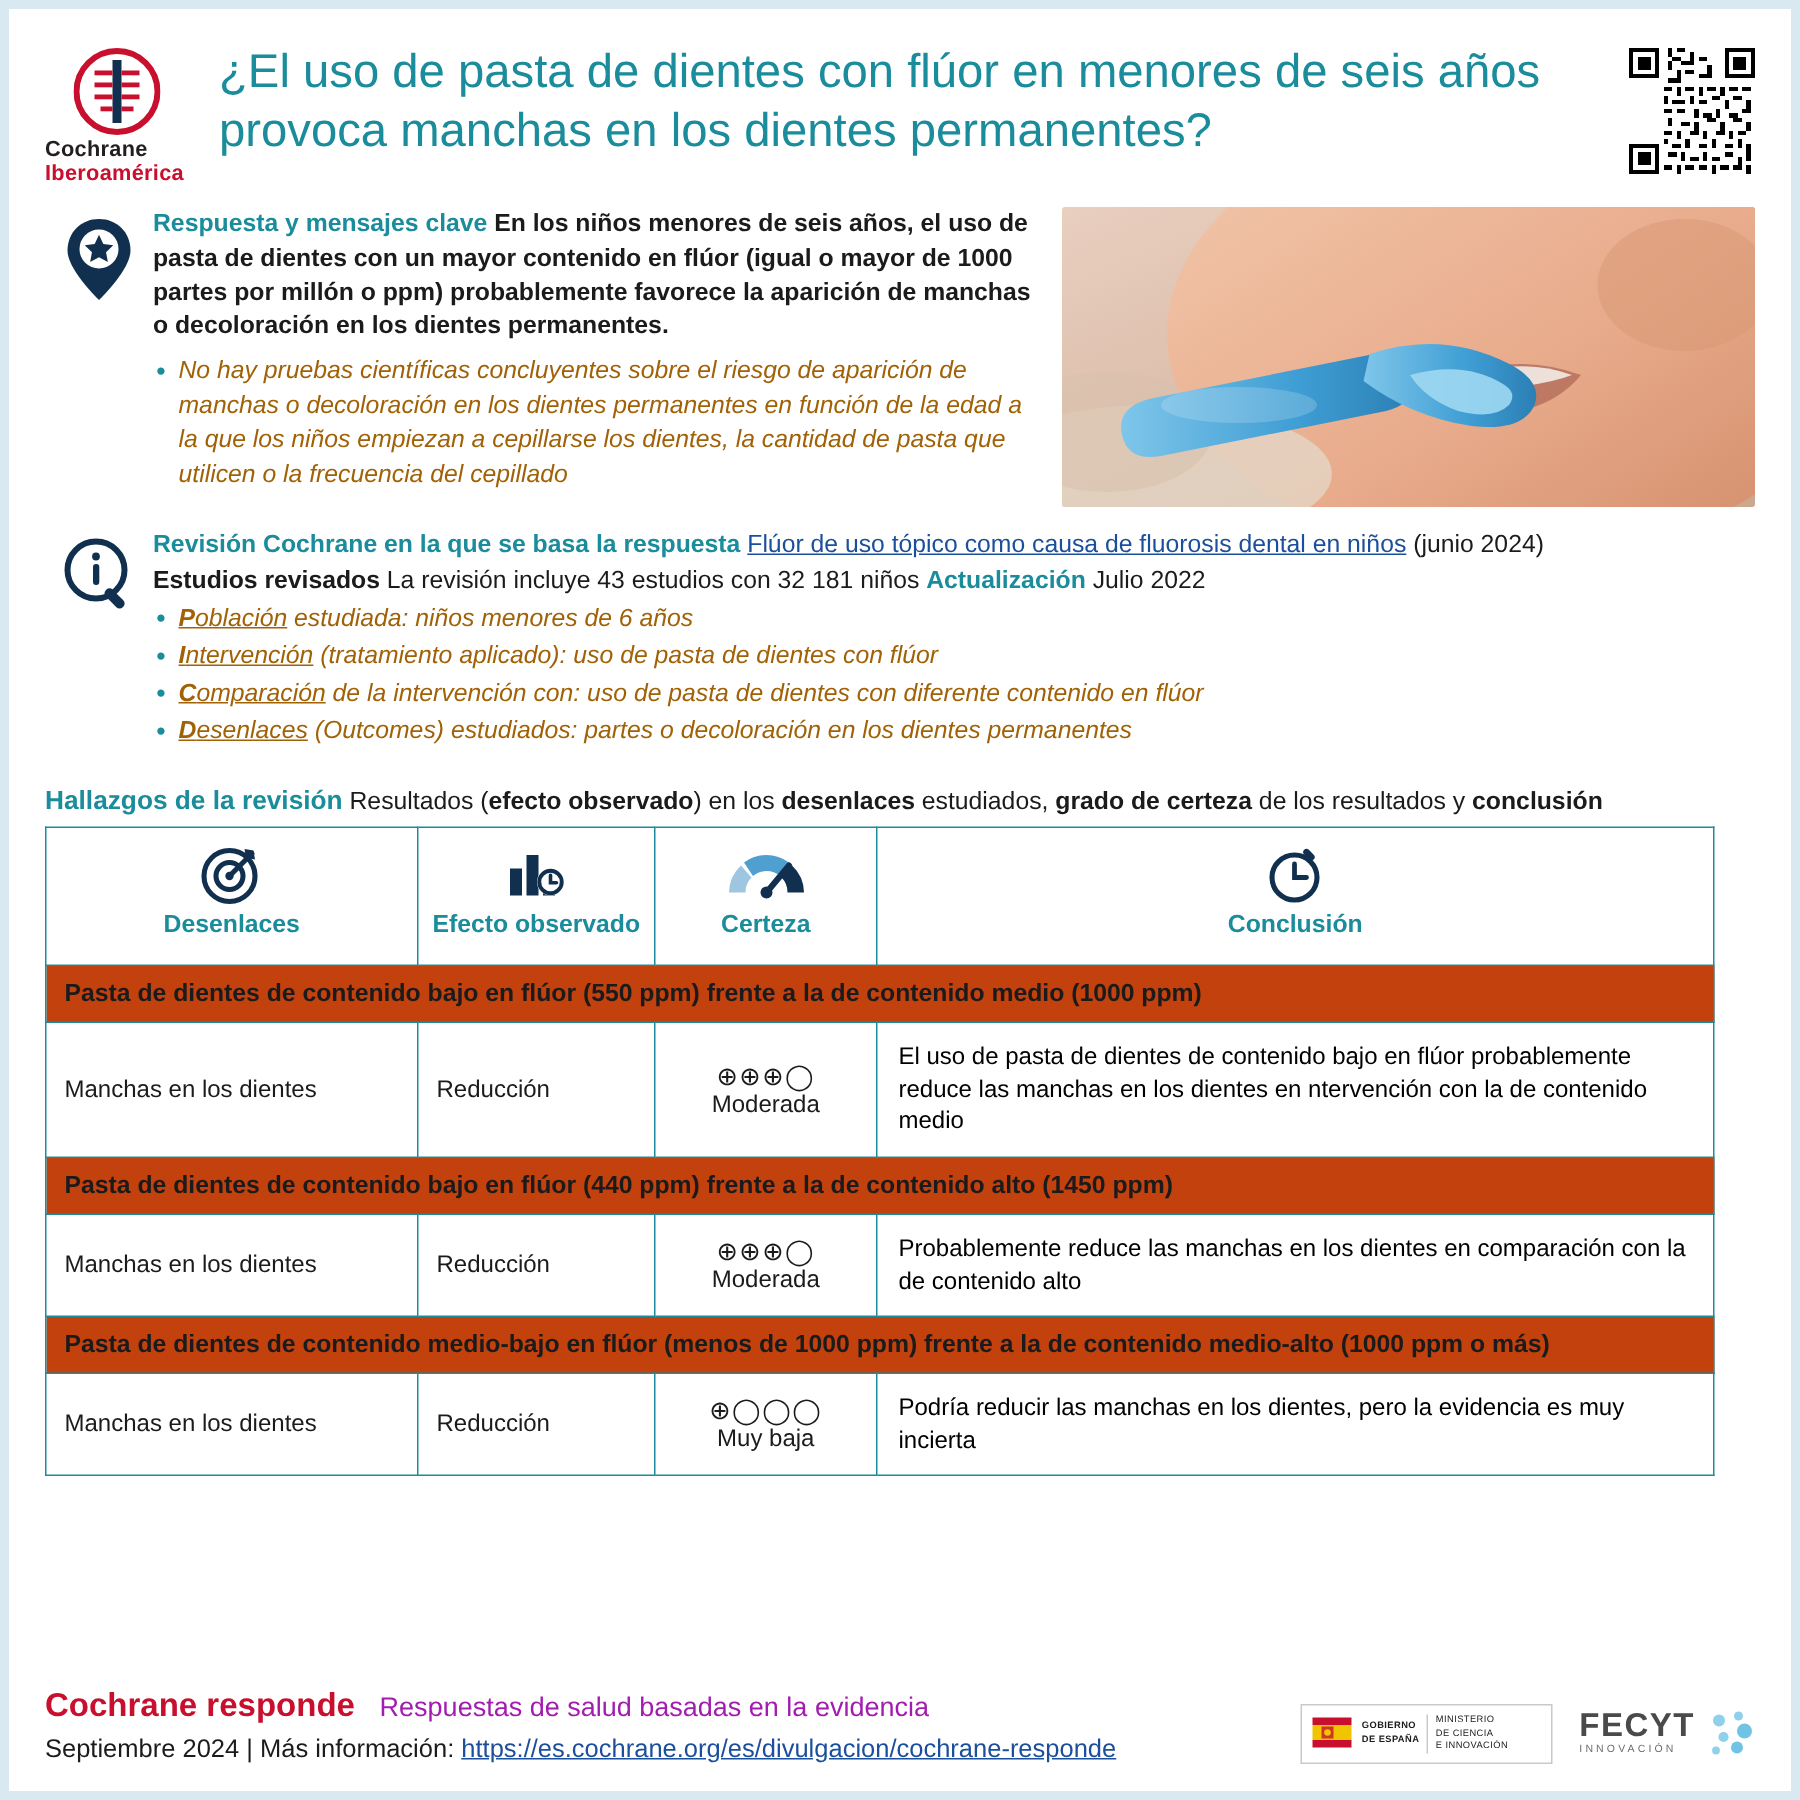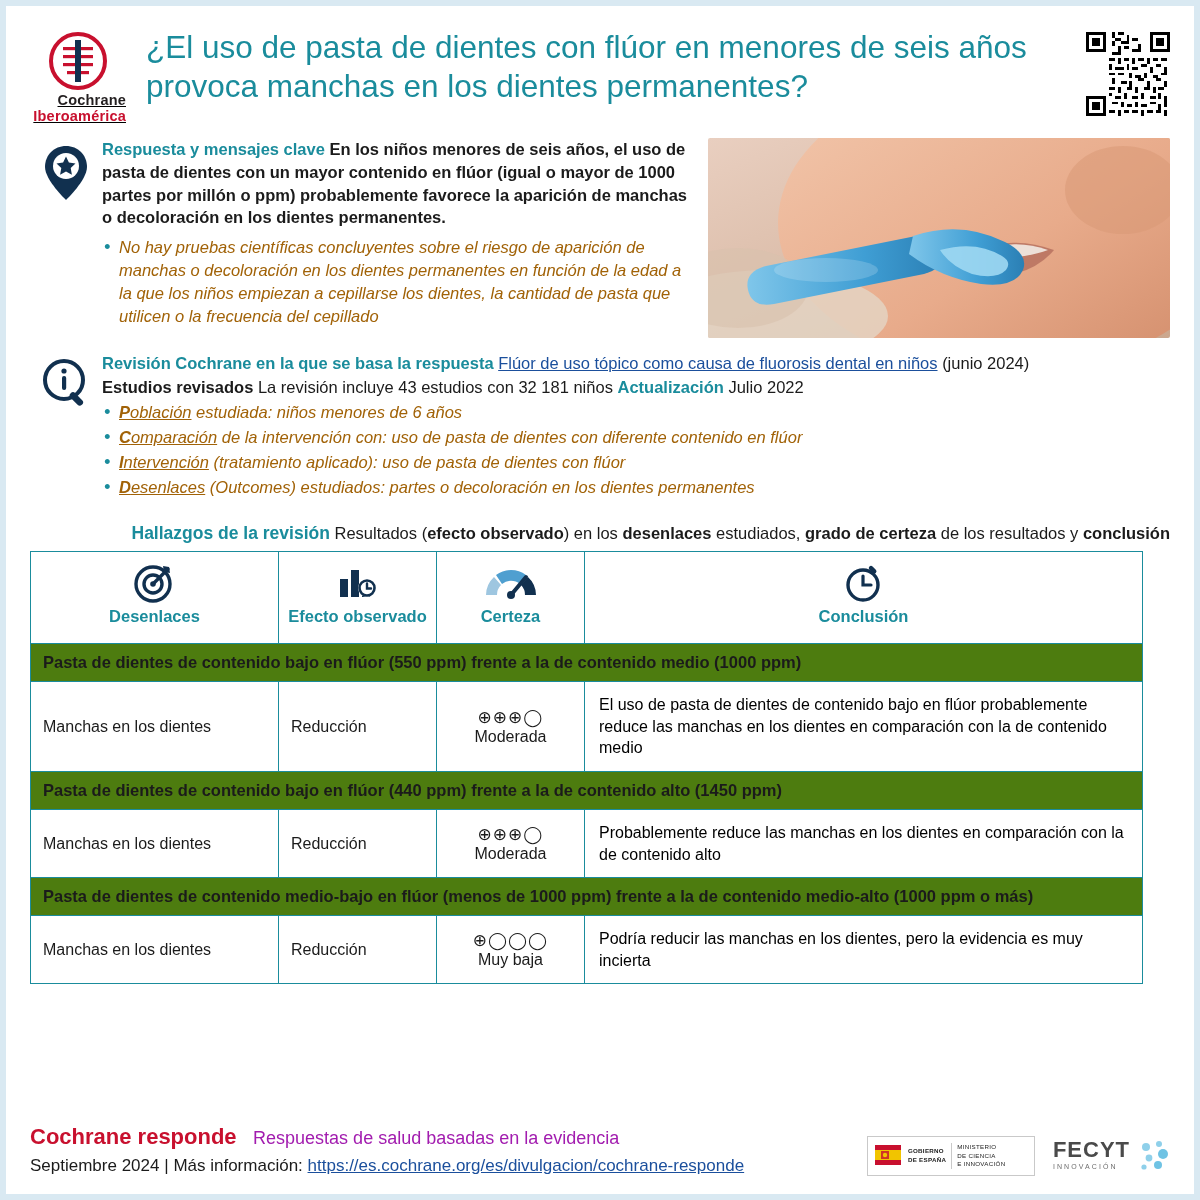--- a/index.html
+++ b/index.html
@@ -25,9 +25,8 @@
   .logo-block {
     width: 96px;
     flex: 0 0 96px;
-    text-align: right;
+    text-align: left;
     padding-top: 4px;
-    text-decoration: underline;
   }
   .logo-mark { display: block; margin: 0 auto; }
   .logo-text1 {

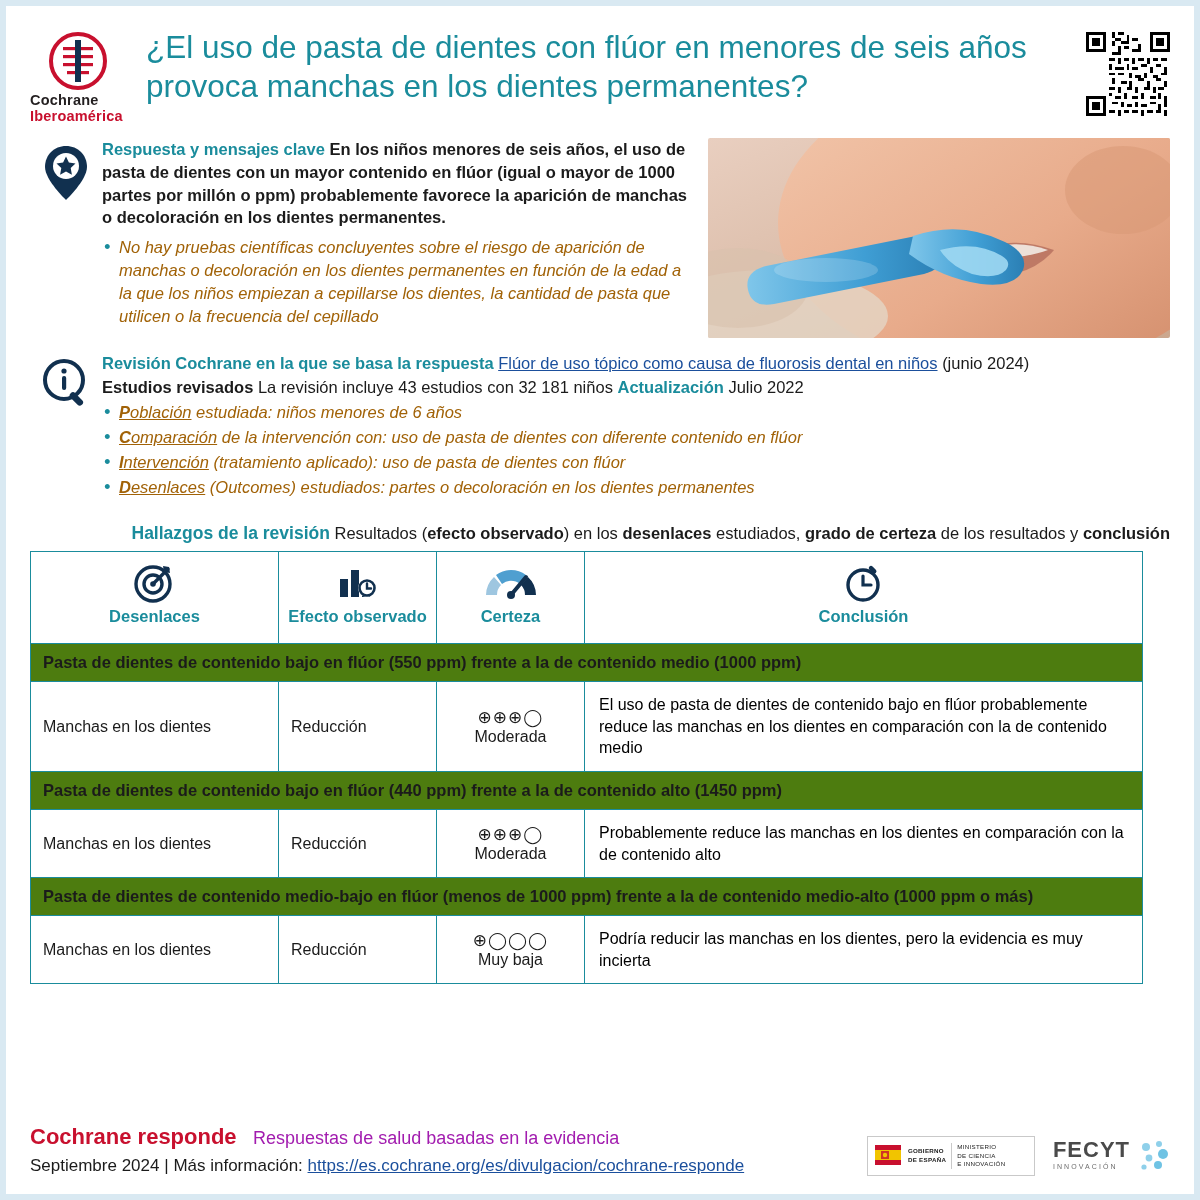--- a/index.html
+++ b/index.html
@@ -374,10 +374,10 @@
         <span class="u"><span class="b">P</span><span>oblación</span></span><span> estudiada: niños menores de 6 años</span>
       </div>
       <div class="bullet">
+        <span class="u"><span class="b">I</span><span>ntervención</span></span><span> (tratamiento aplicado): uso de pasta de dientes con flúor</span>
+      </div>
+      <div class="bullet">
         <span class="u"><span class="b">C</span><span>omparación</span></span><span> de la intervención con: uso de pasta de dientes con diferente contenido en flúor</span>
-      </div>
-      <div class="bullet">
-        <span class="u"><span class="b">I</span><span>ntervención</span></span><span> (tratamiento aplicado): uso de pasta de dientes con flúor</span>
       </div>
       <div class="bullet">
         <span class="u"><span class="b">D</span><span>esenlaces</span></span><span> (Outcomes) estudiados: partes o decoloración en los dientes permanentes</span>

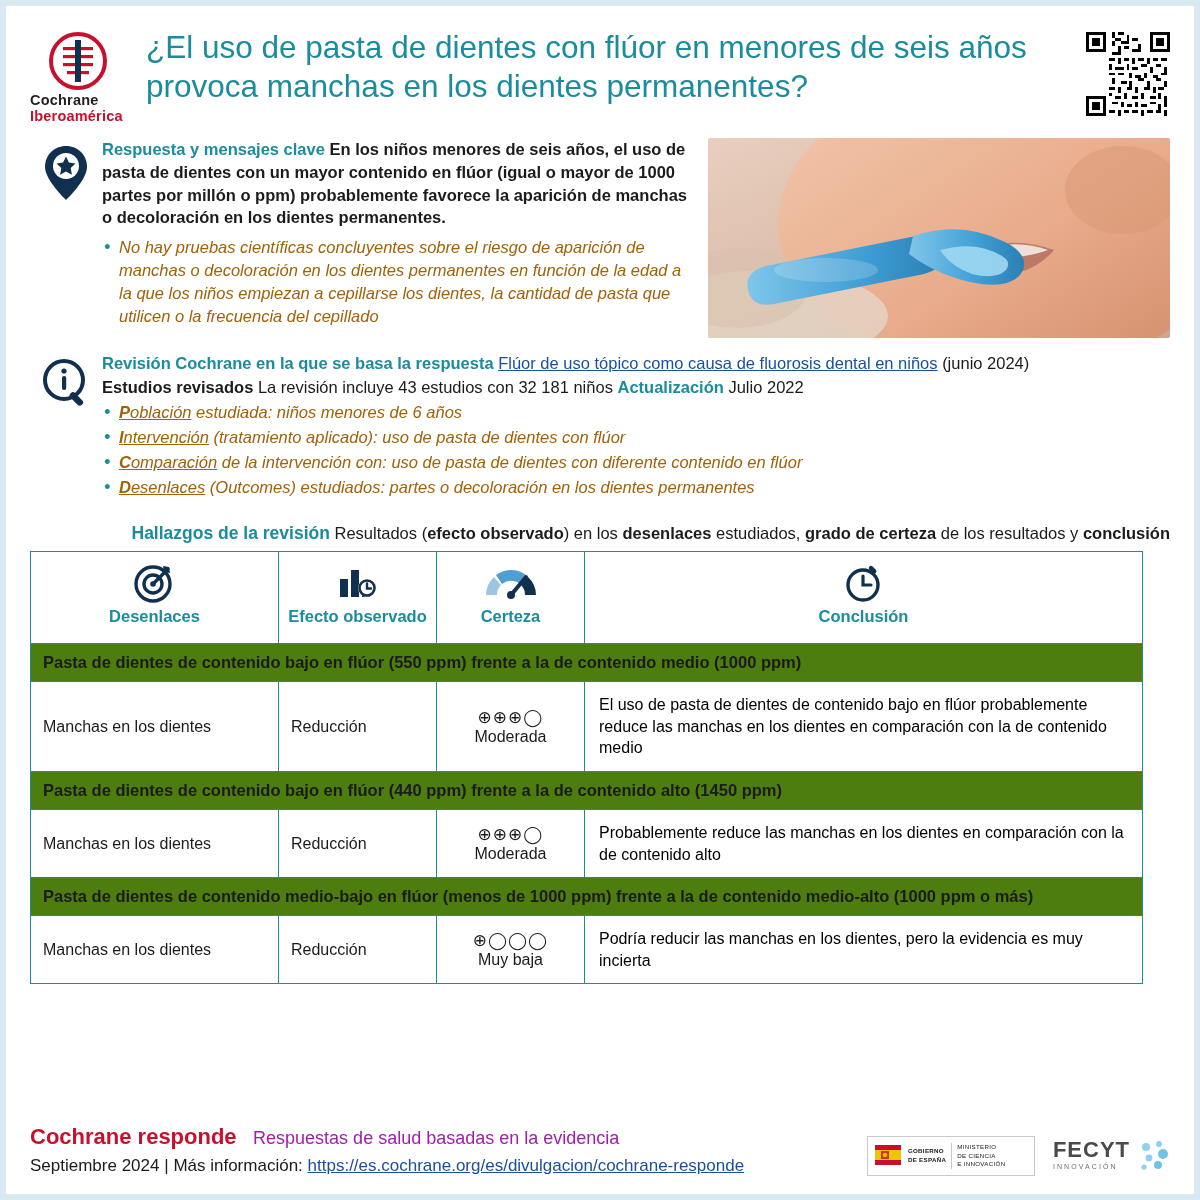--- a/index.html
+++ b/index.html
@@ -100,7 +100,6 @@
     padding: 22px 24px 7px 24px;
     font-size: 16.5px;
     color: #1b1b1b;
-    text-align: right;
   }
   .findings-head .ttl { color: #1a8c9c; font-weight: bold; font-size: 17.5px; }
 

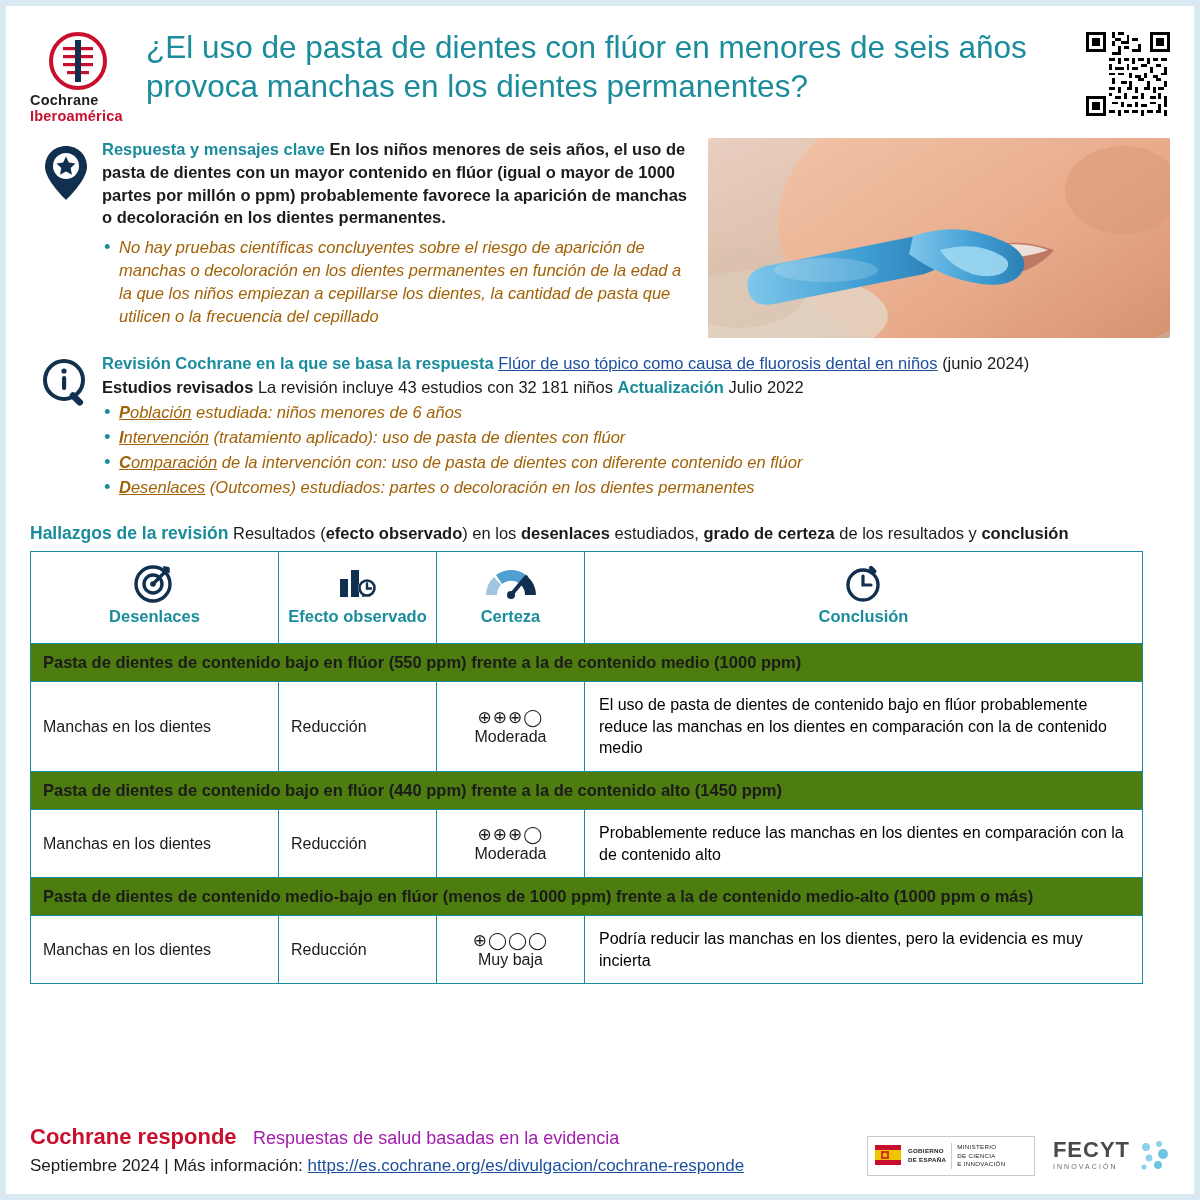--- a/index.html
+++ b/index.html
@@ -123,7 +123,7 @@
   }
   th.colhead .ic { display: block; height: 42px; margin-bottom: 4px; }
   td.grouprow {
-    background: #4d7c0f;
+    background: #c2410c;
     font-weight: bold;
     font-size: 16.5px;
     color: #1b1b1b;

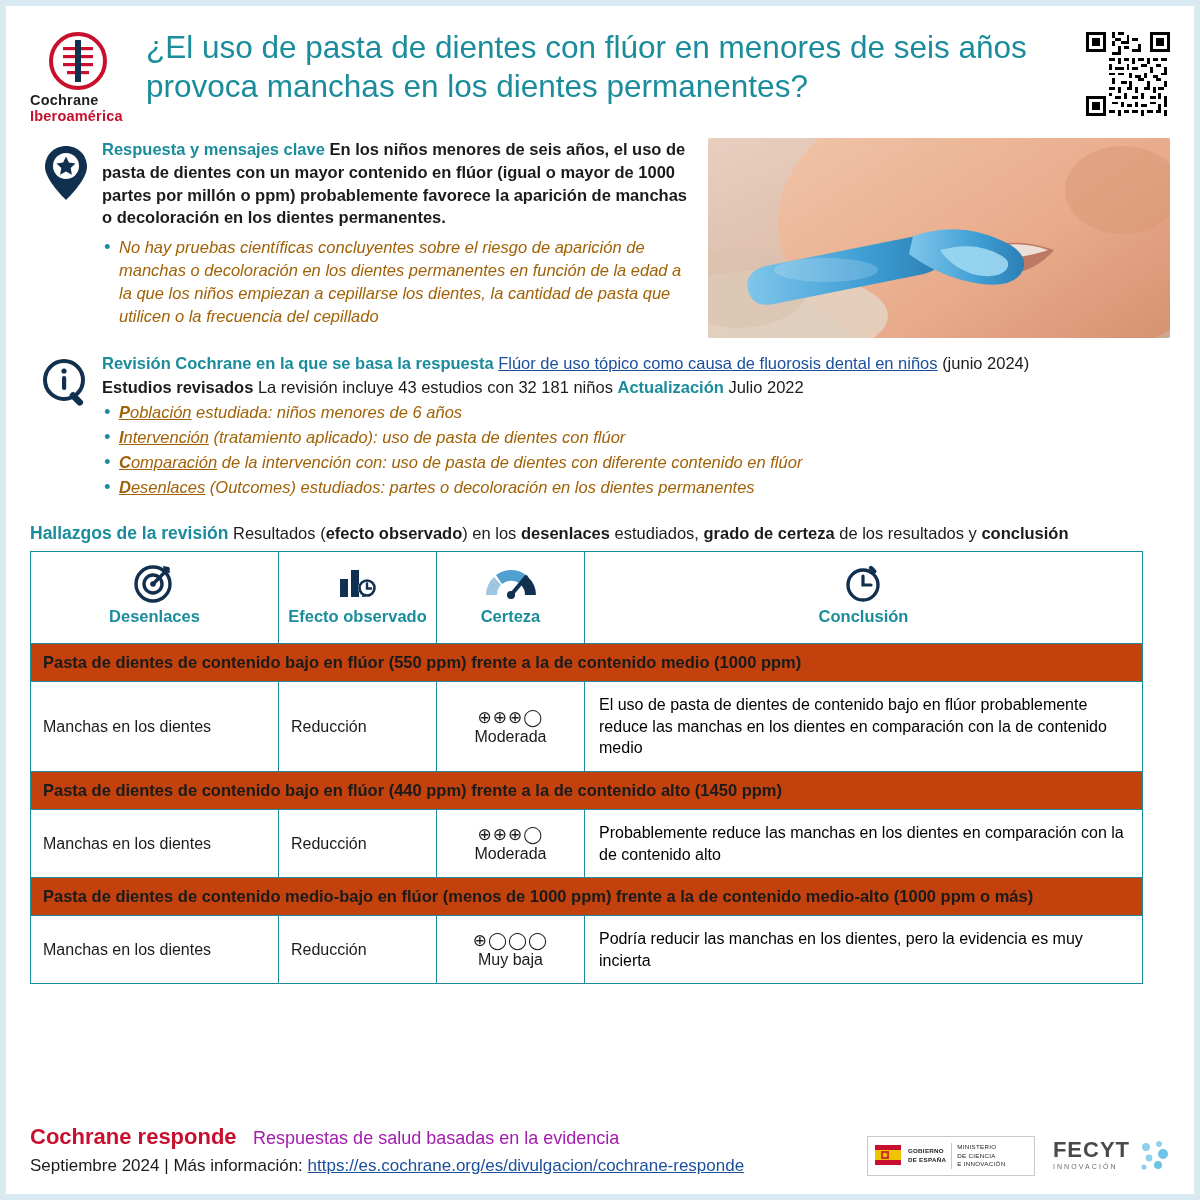--- a/index.html
+++ b/index.html
@@ -457,7 +457,7 @@
         <div class="circles">⊕⊕⊕◯</div>
         <div class="cert-label">Moderada</div>
       </td>
-      <td class="concl">El uso de pasta de dientes de contenido bajo en flúor probablemente reduce las manchas en los dientes en comparación con la de contenido medio</td>
+      <td class="concl">El uso de pasta de dientes de contenido bajo en flúor probablemente reduce las manchas en los dientes en ntervención con la de contenido medio</td>
     </tr>
 
     <tr>

